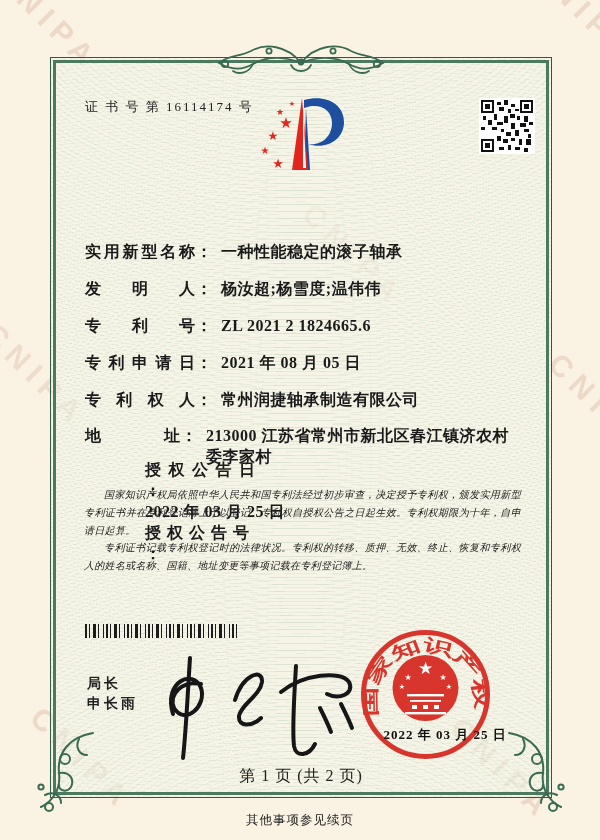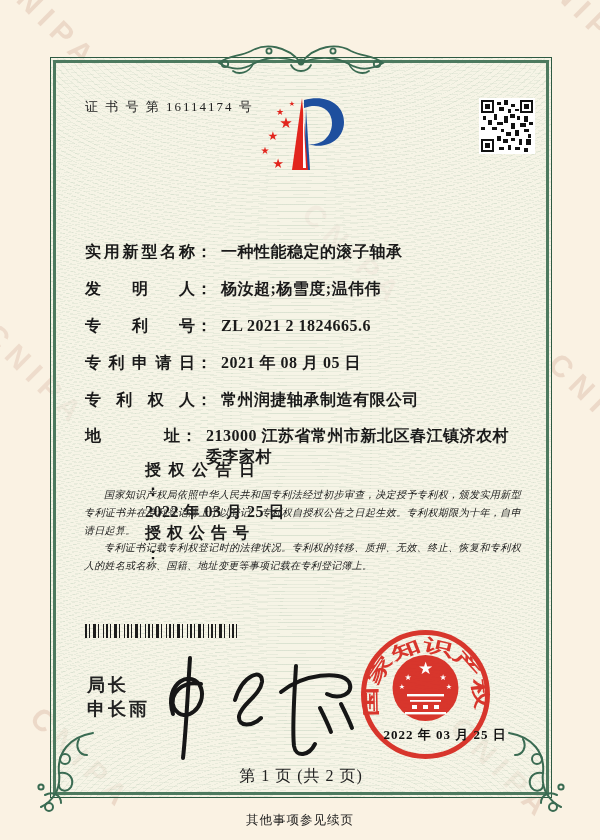--- a/index.html
+++ b/index.html
@@ -91,7 +91,7 @@
 
   
   .director{position:absolute;left:36px;top:618px;font-family:"Liberation Sans","DejaVu Sans",sans-serif;
-    font-weight:bold;font-size:18px;color:#222;letter-spacing:3px;line-height:1;}
+    font-weight:bold;font-size:14px;color:#222;letter-spacing:3px;line-height:1;}
   .director .name{margin-top:6px;}
   .signature{position:absolute;left:92px;top:578px;z-index:4;}
   .seal{position:absolute;left:302px;top:564px;z-index:3;opacity:0.93;}

